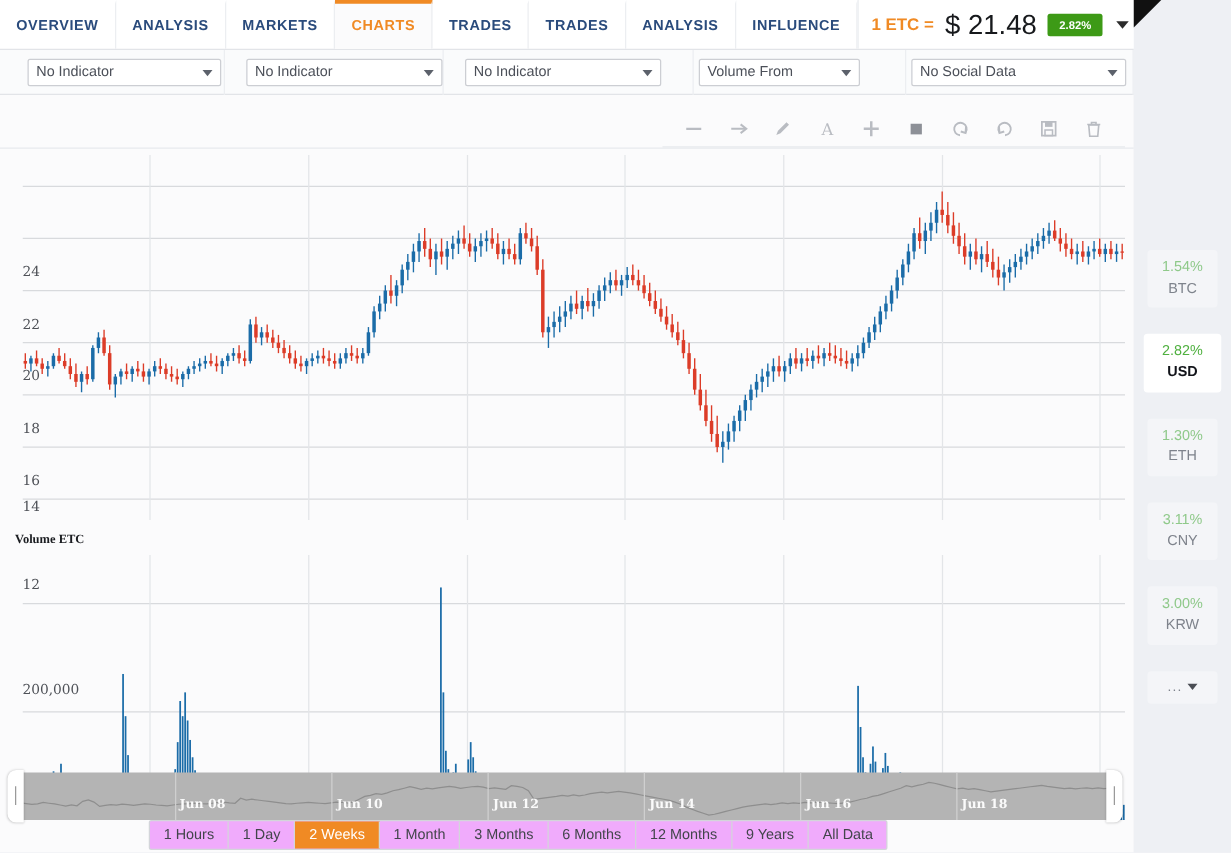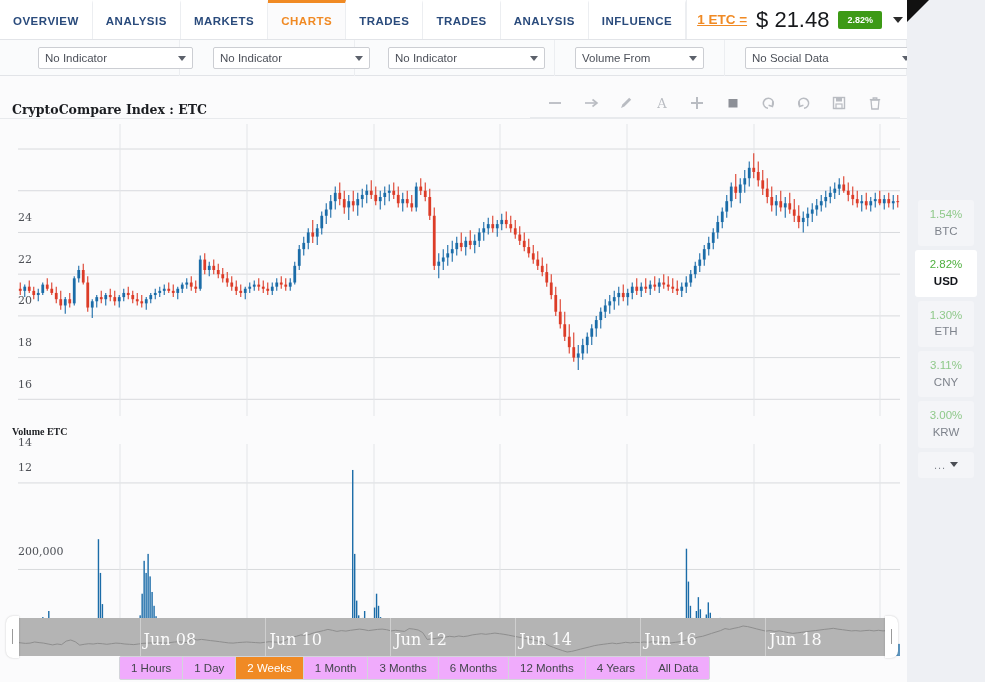--- a/index.html
+++ b/index.html
@@ -36,7 +36,7 @@
     display: flex; align-items: center; gap: 9px;
     padding: 0 12px 0 10px;
   }
-  .pb-label { color: #f08a24; font-size: 13.5px; font-weight: bold; white-space: nowrap; text-decoration: underline; }
+  .pb-label { color: #f08a24; font-size: 13.5px; font-weight: bold; white-space: nowrap; }
   .pb-value { color: #17191c; font-size: 22px; font-weight: 400; white-space: nowrap; }
   .pb-badge {
     background: #3d9a16; color: #fff;

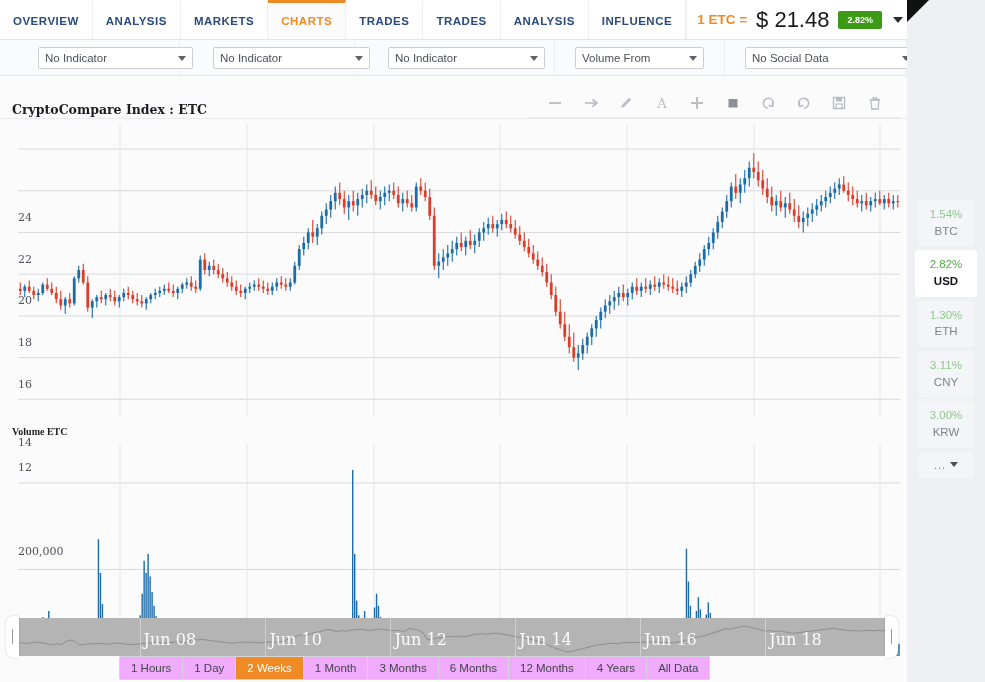--- a/index.html
+++ b/index.html
@@ -70,7 +70,7 @@
     height: 22px; background: #fff;
     border: 1px solid #ccced3; border-radius: 2px;
     display: flex; align-items: center;
-    padding: 0 6px; cursor: pointer; margin-left: 16px;
+    padding: 0 6px; cursor: pointer;
   }
   .ddl span { font-size: 11.5px; color: #4c5059; white-space: nowrap; }
   .ddl .ar {

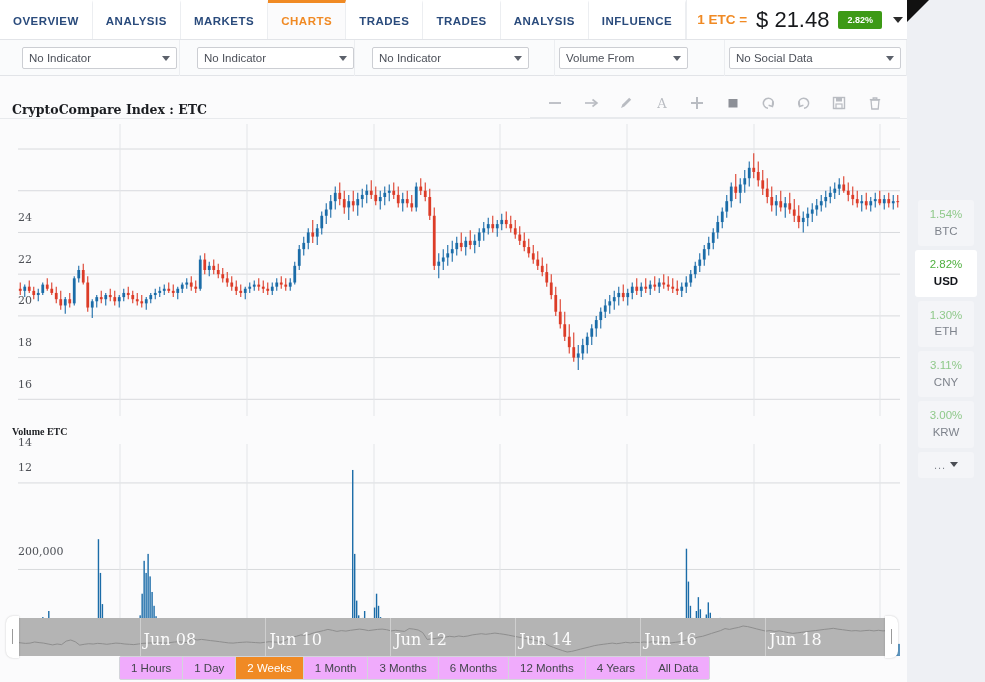--- a/index.html
+++ b/index.html
@@ -252,7 +252,6 @@
 
   <div class="chartpanel">
 
-    <div class="charttitle">CryptoCompare Index : ETC</div>
     <div class="subtitle-vol">Volume ETC</div>
 
     <div class="toolbar">

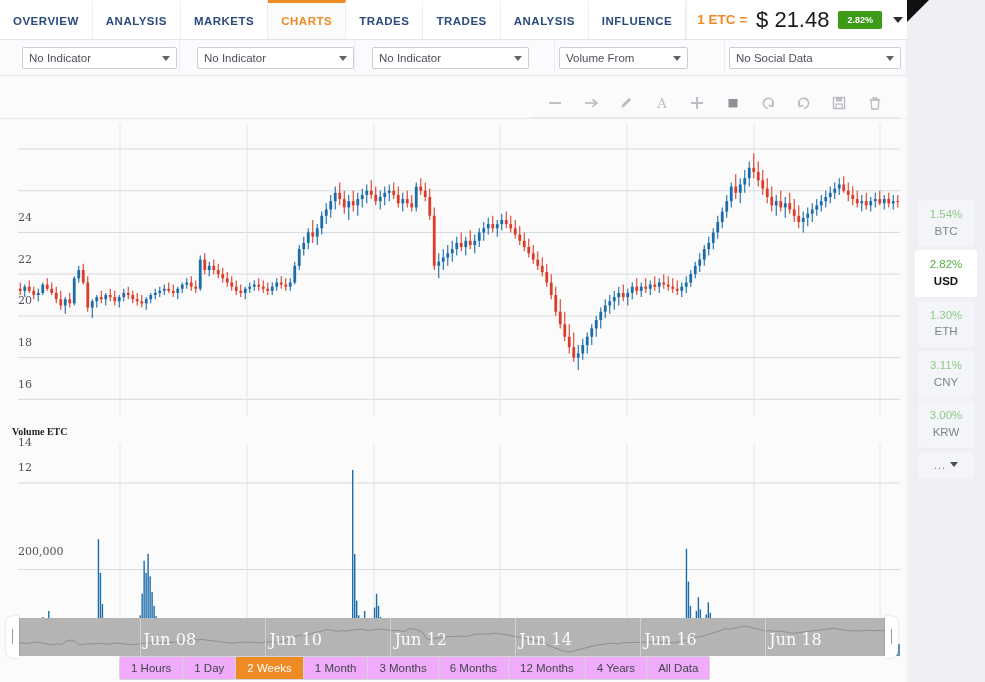--- a/index.html
+++ b/index.html
@@ -170,7 +170,7 @@
     width: 78px; height: 642px;
     background: #eef0f4;
     padding-top: 160px;
-    display: flex; flex-direction: column; align-items: center; gap: 4px;
+    display: flex; flex-direction: column; align-items: center; gap: 21px;
   }
   .curtile {
     width: 56px; padding: 6px 0 7px;

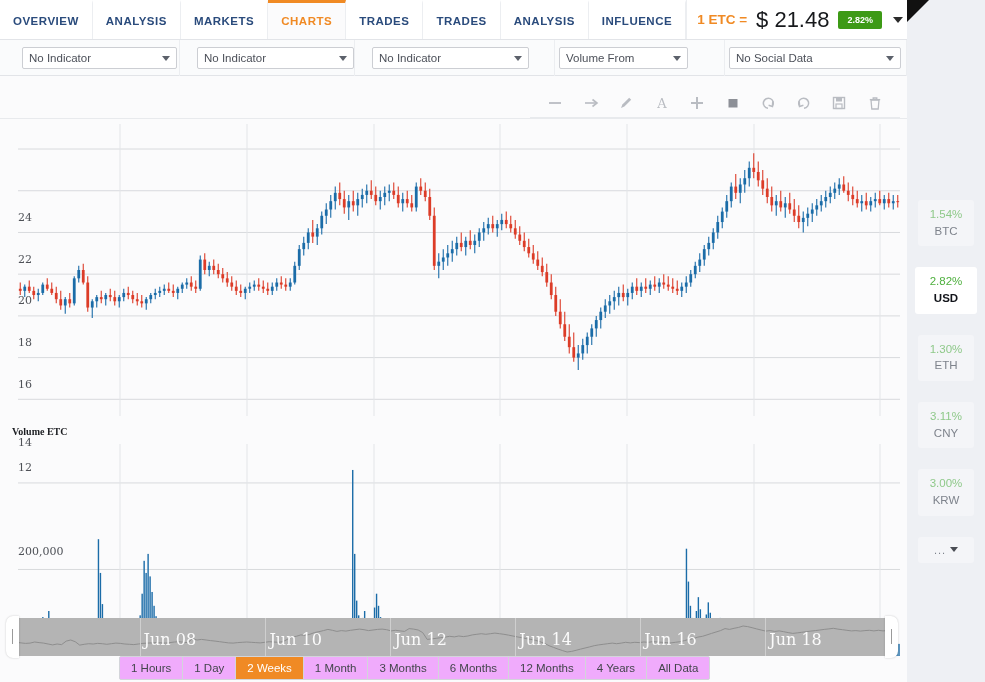--- a/index.html
+++ b/index.html
@@ -728,7 +728,7 @@
     </div>
     <div id="priceAxis">
         <div class="axlabel" style="left: 18px; top: 385.314px;">12</div>
-        <div class="axlabel" style="left: 18px; top: 360px;">14</div>
+        <div class="axlabel" style="left: 18px; top: 323px;">14</div>
         <div class="axlabel" style="left: 18px; top: 301.886px;">16</div>
         <div class="axlabel" style="left: 18px; top: 260.171px;">18</div>
         <div class="axlabel" style="left: 18px; top: 218.457px;">20</div>

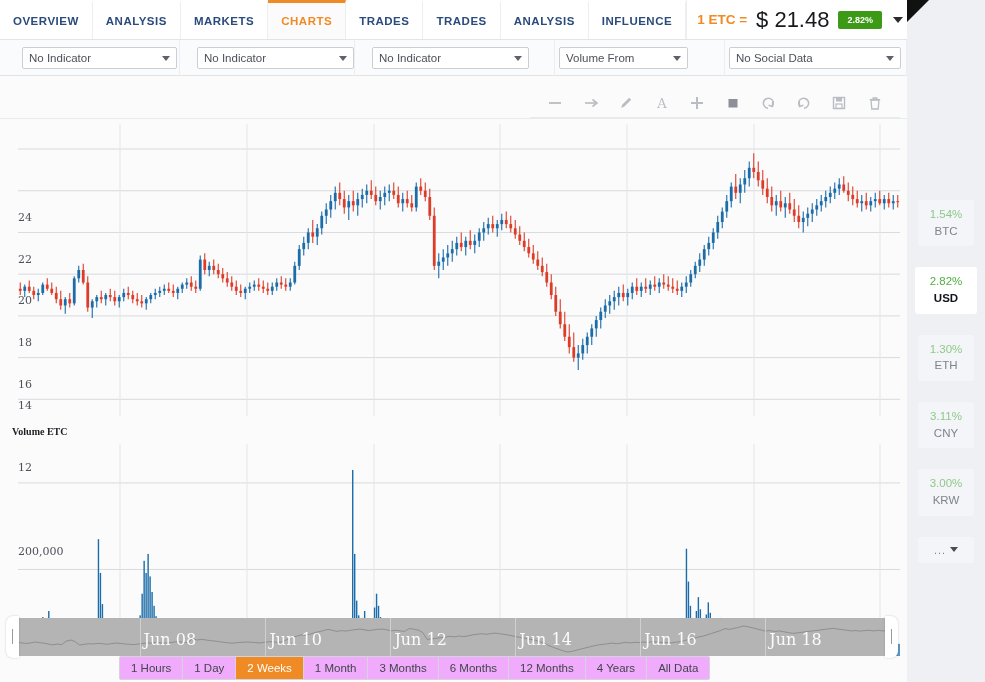--- a/index.html
+++ b/index.html
@@ -135,8 +135,8 @@
   .navigator svg { position: absolute; inset: 0; width: 100%; height: 100%; }
   .navdate {
     position: absolute; bottom: 7px;
-    font-size: 16px; color: #fbfbfb;
-    font-family: "DejaVu Serif", serif; white-space: nowrap;
+    font-size: 10px; color: #fbfbfb;
+    font-family: "DejaVu Serif", serif; white-space: nowrap; font-weight: bold;
   }
   .navtick { position: absolute; top: 0; bottom: 0; width: 1px; background: #cfcfcf; }
   .navhandle {

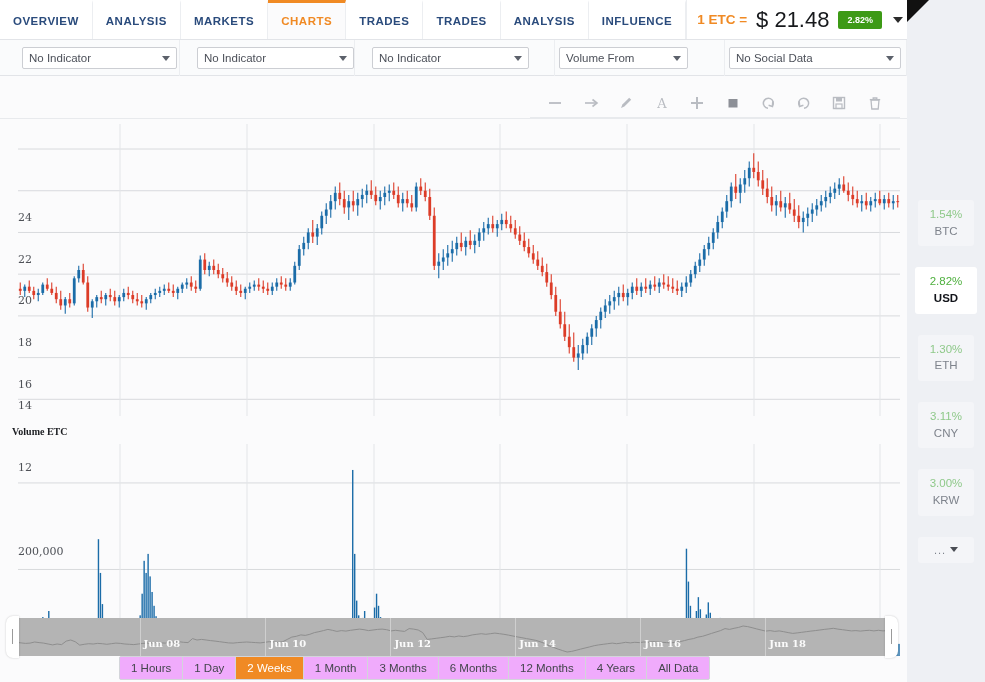--- a/index.html
+++ b/index.html
@@ -1236,7 +1236,7 @@
       <div class="rbtn">3 Months</div>
       <div class="rbtn">6 Months</div>
       <div class="rbtn">12 Months</div>
-      <div class="rbtn">4 Years</div>
+      <div class="rbtn">9 Years</div>
       <div class="rbtn">All Data</div>
     </div>
 

